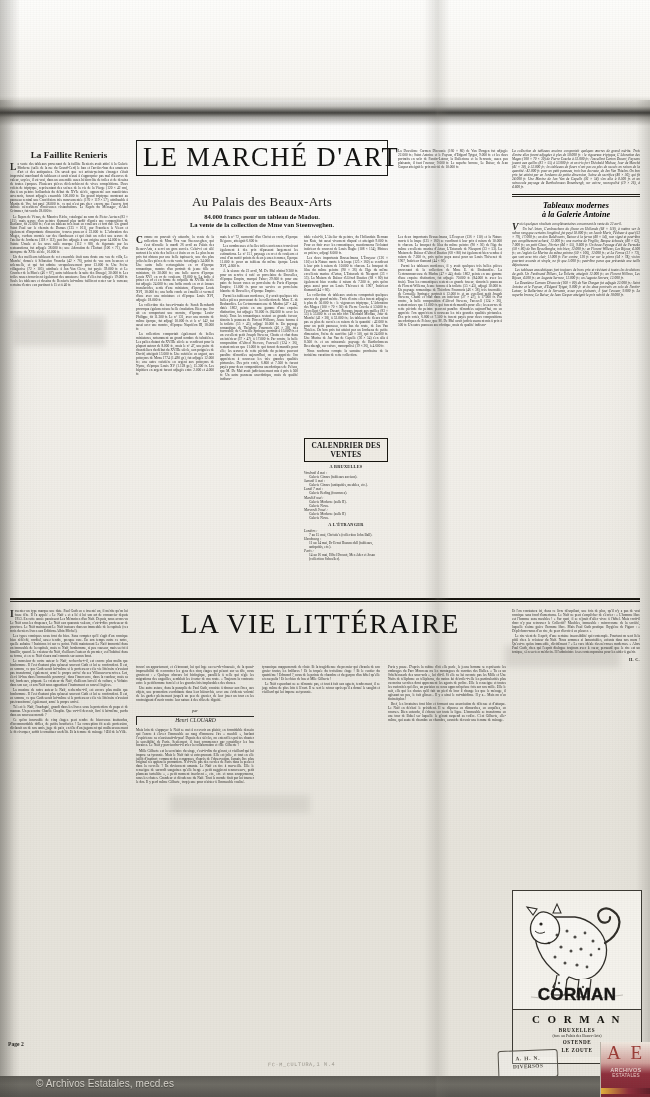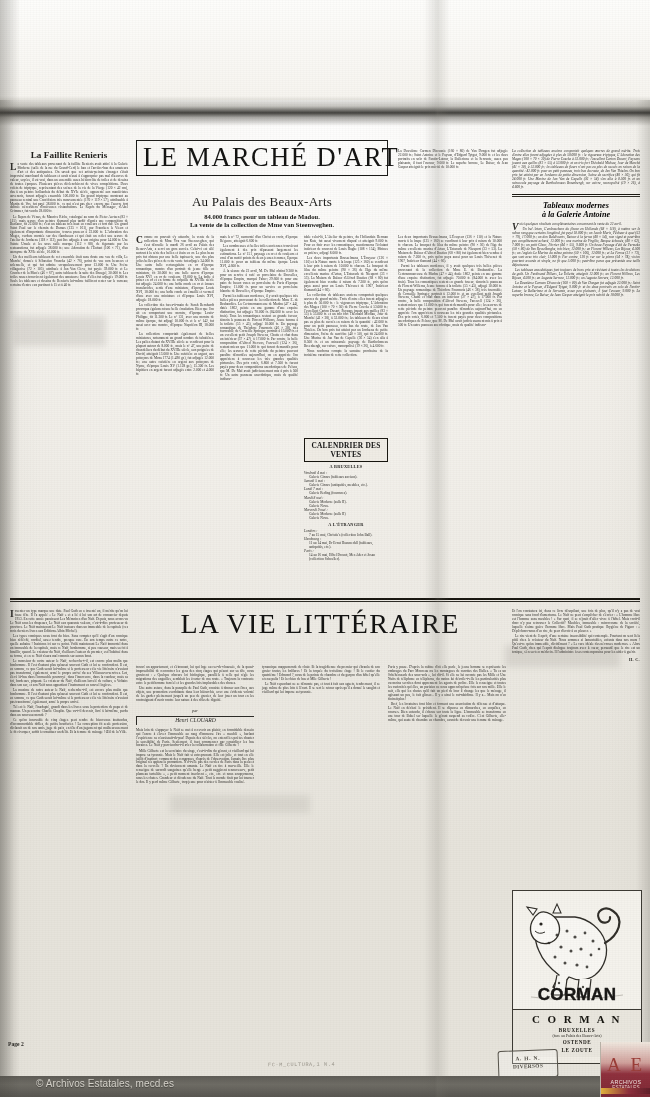--- a/index.html
+++ b/index.html
@@ -152,7 +152,7 @@
   }
   #aelogo .ae{
     text-align:center;font-family:"Liberation Serif", serif;font-size:19px;
-    letter-spacing:.16em;color:#9a3b36;margin-top:13px;line-height:20px;
+    letter-spacing:.16em;color:#9a3b36;margin-top:1px;line-height:20px;
   }
   #aelogo .t1{
     text-align:center;font-family:"Liberation Sans", sans-serif;font-size:5.4px;

